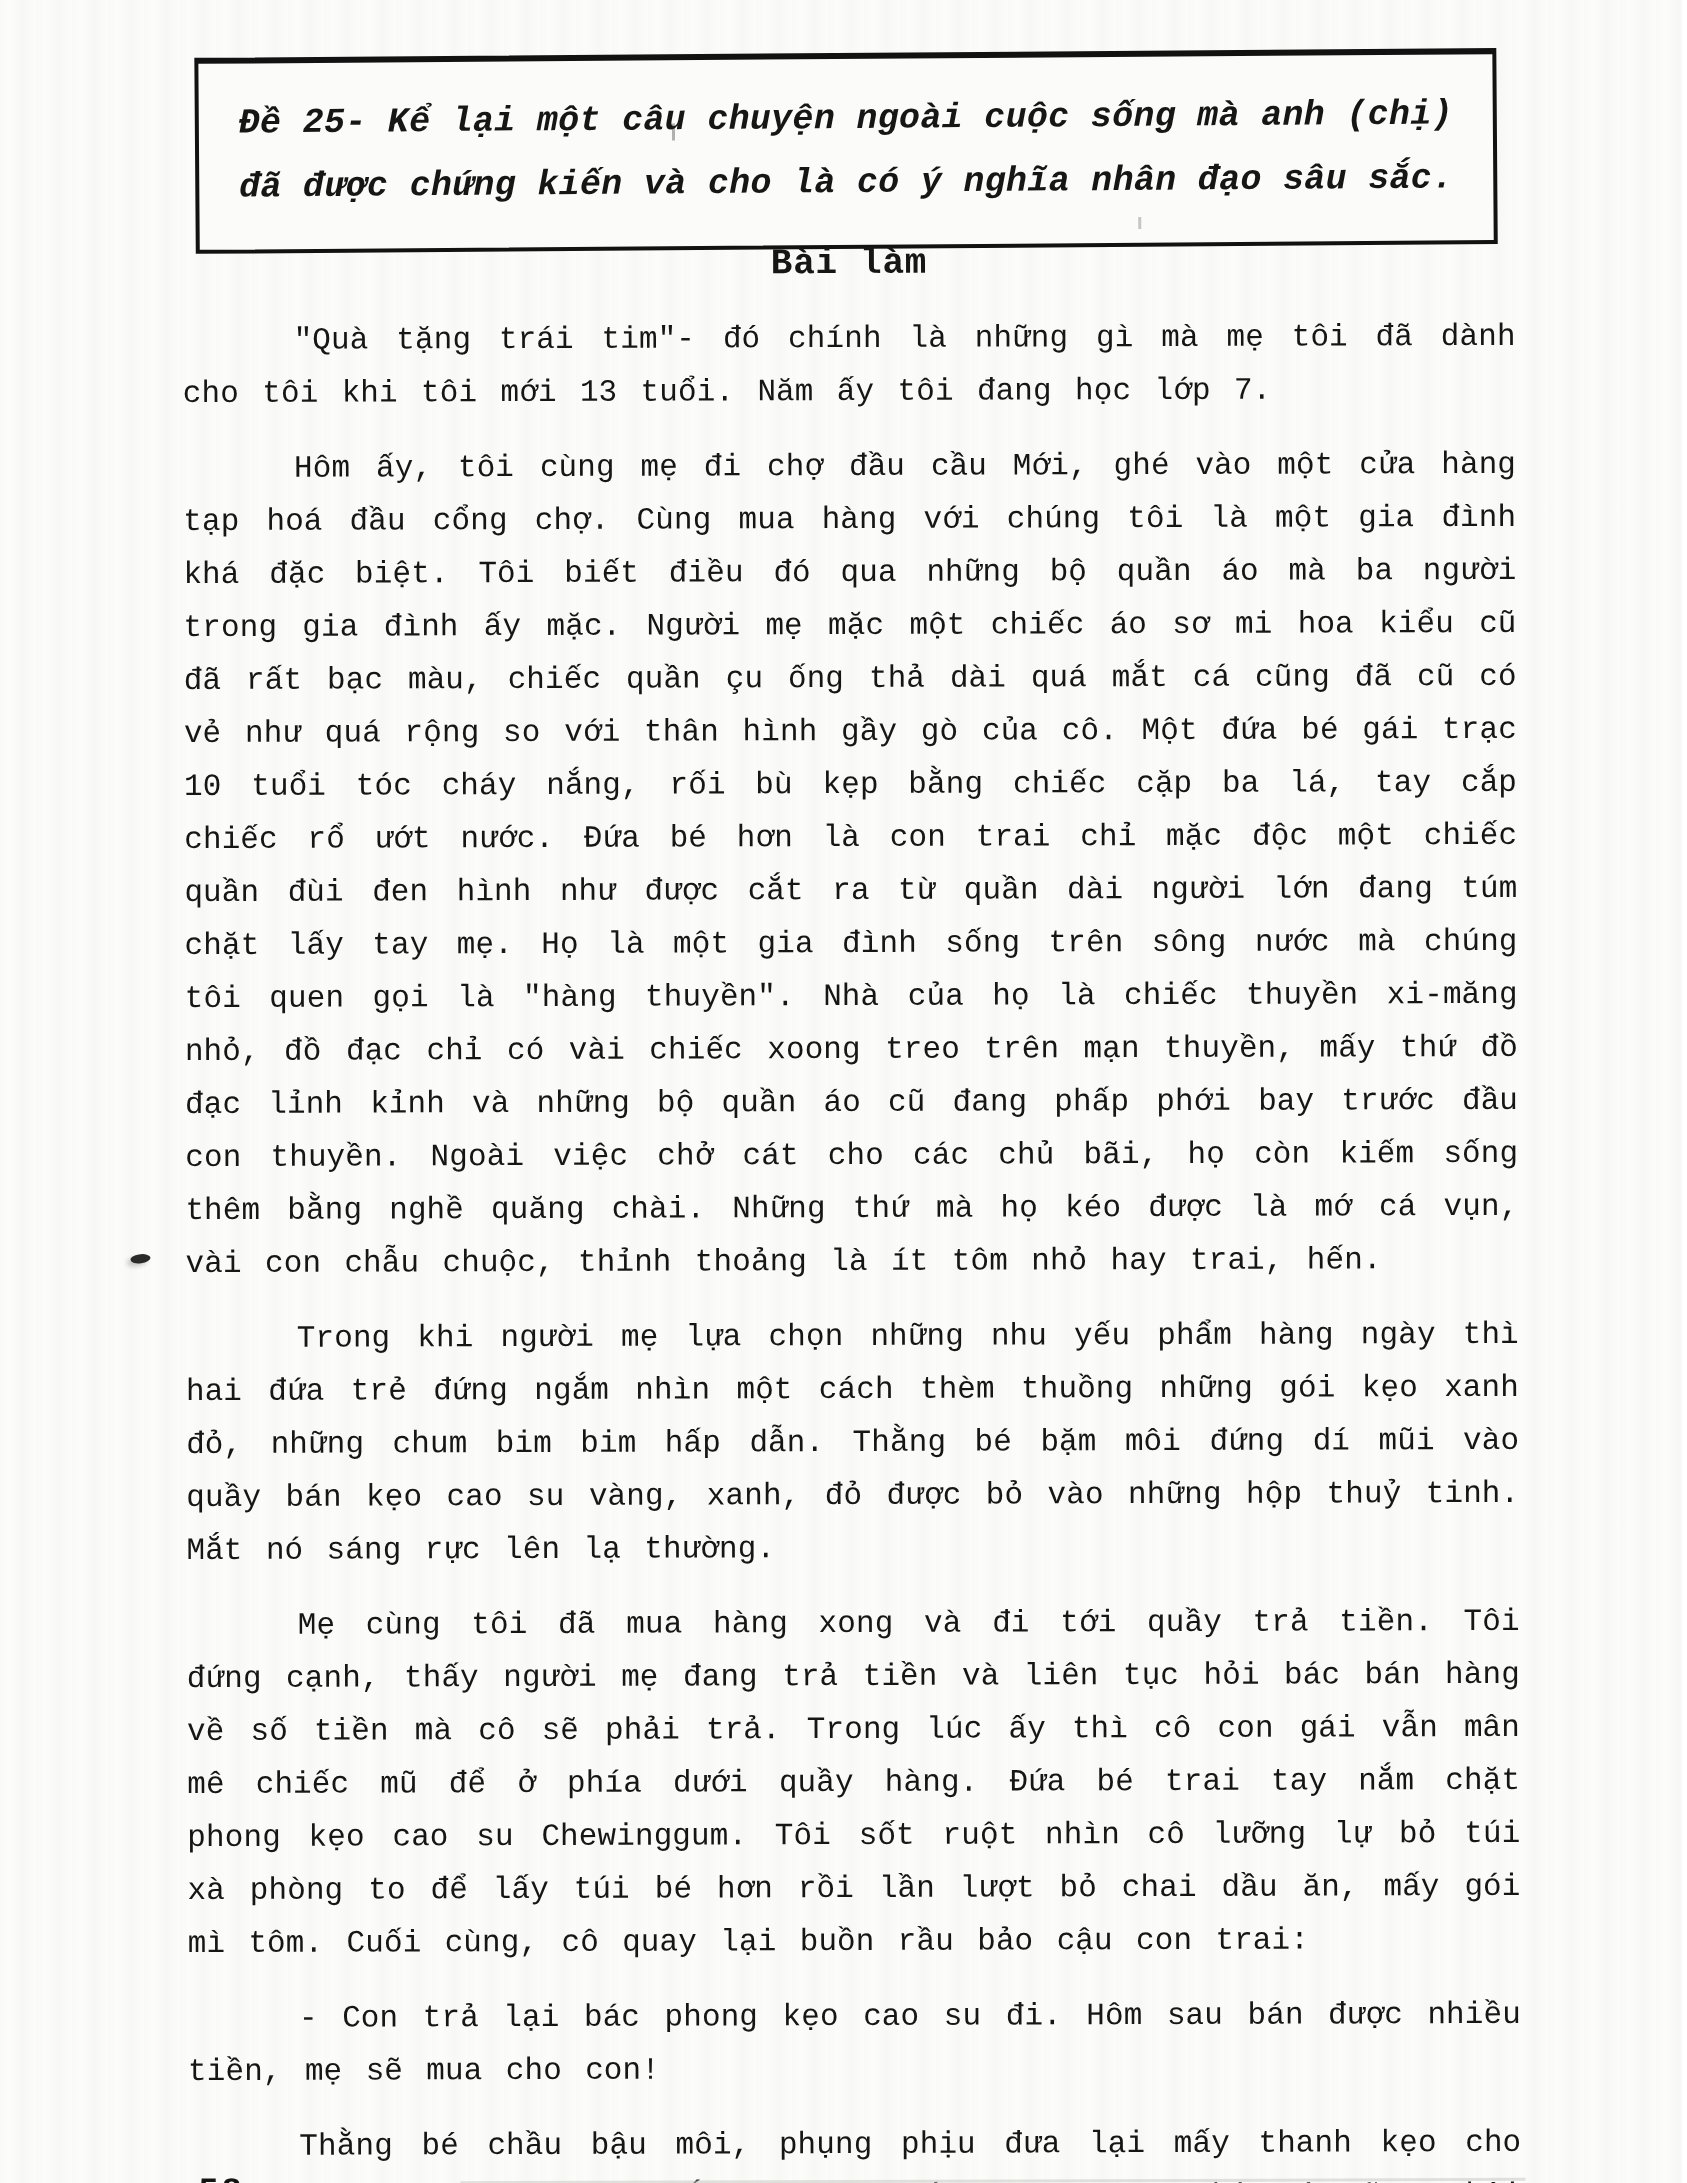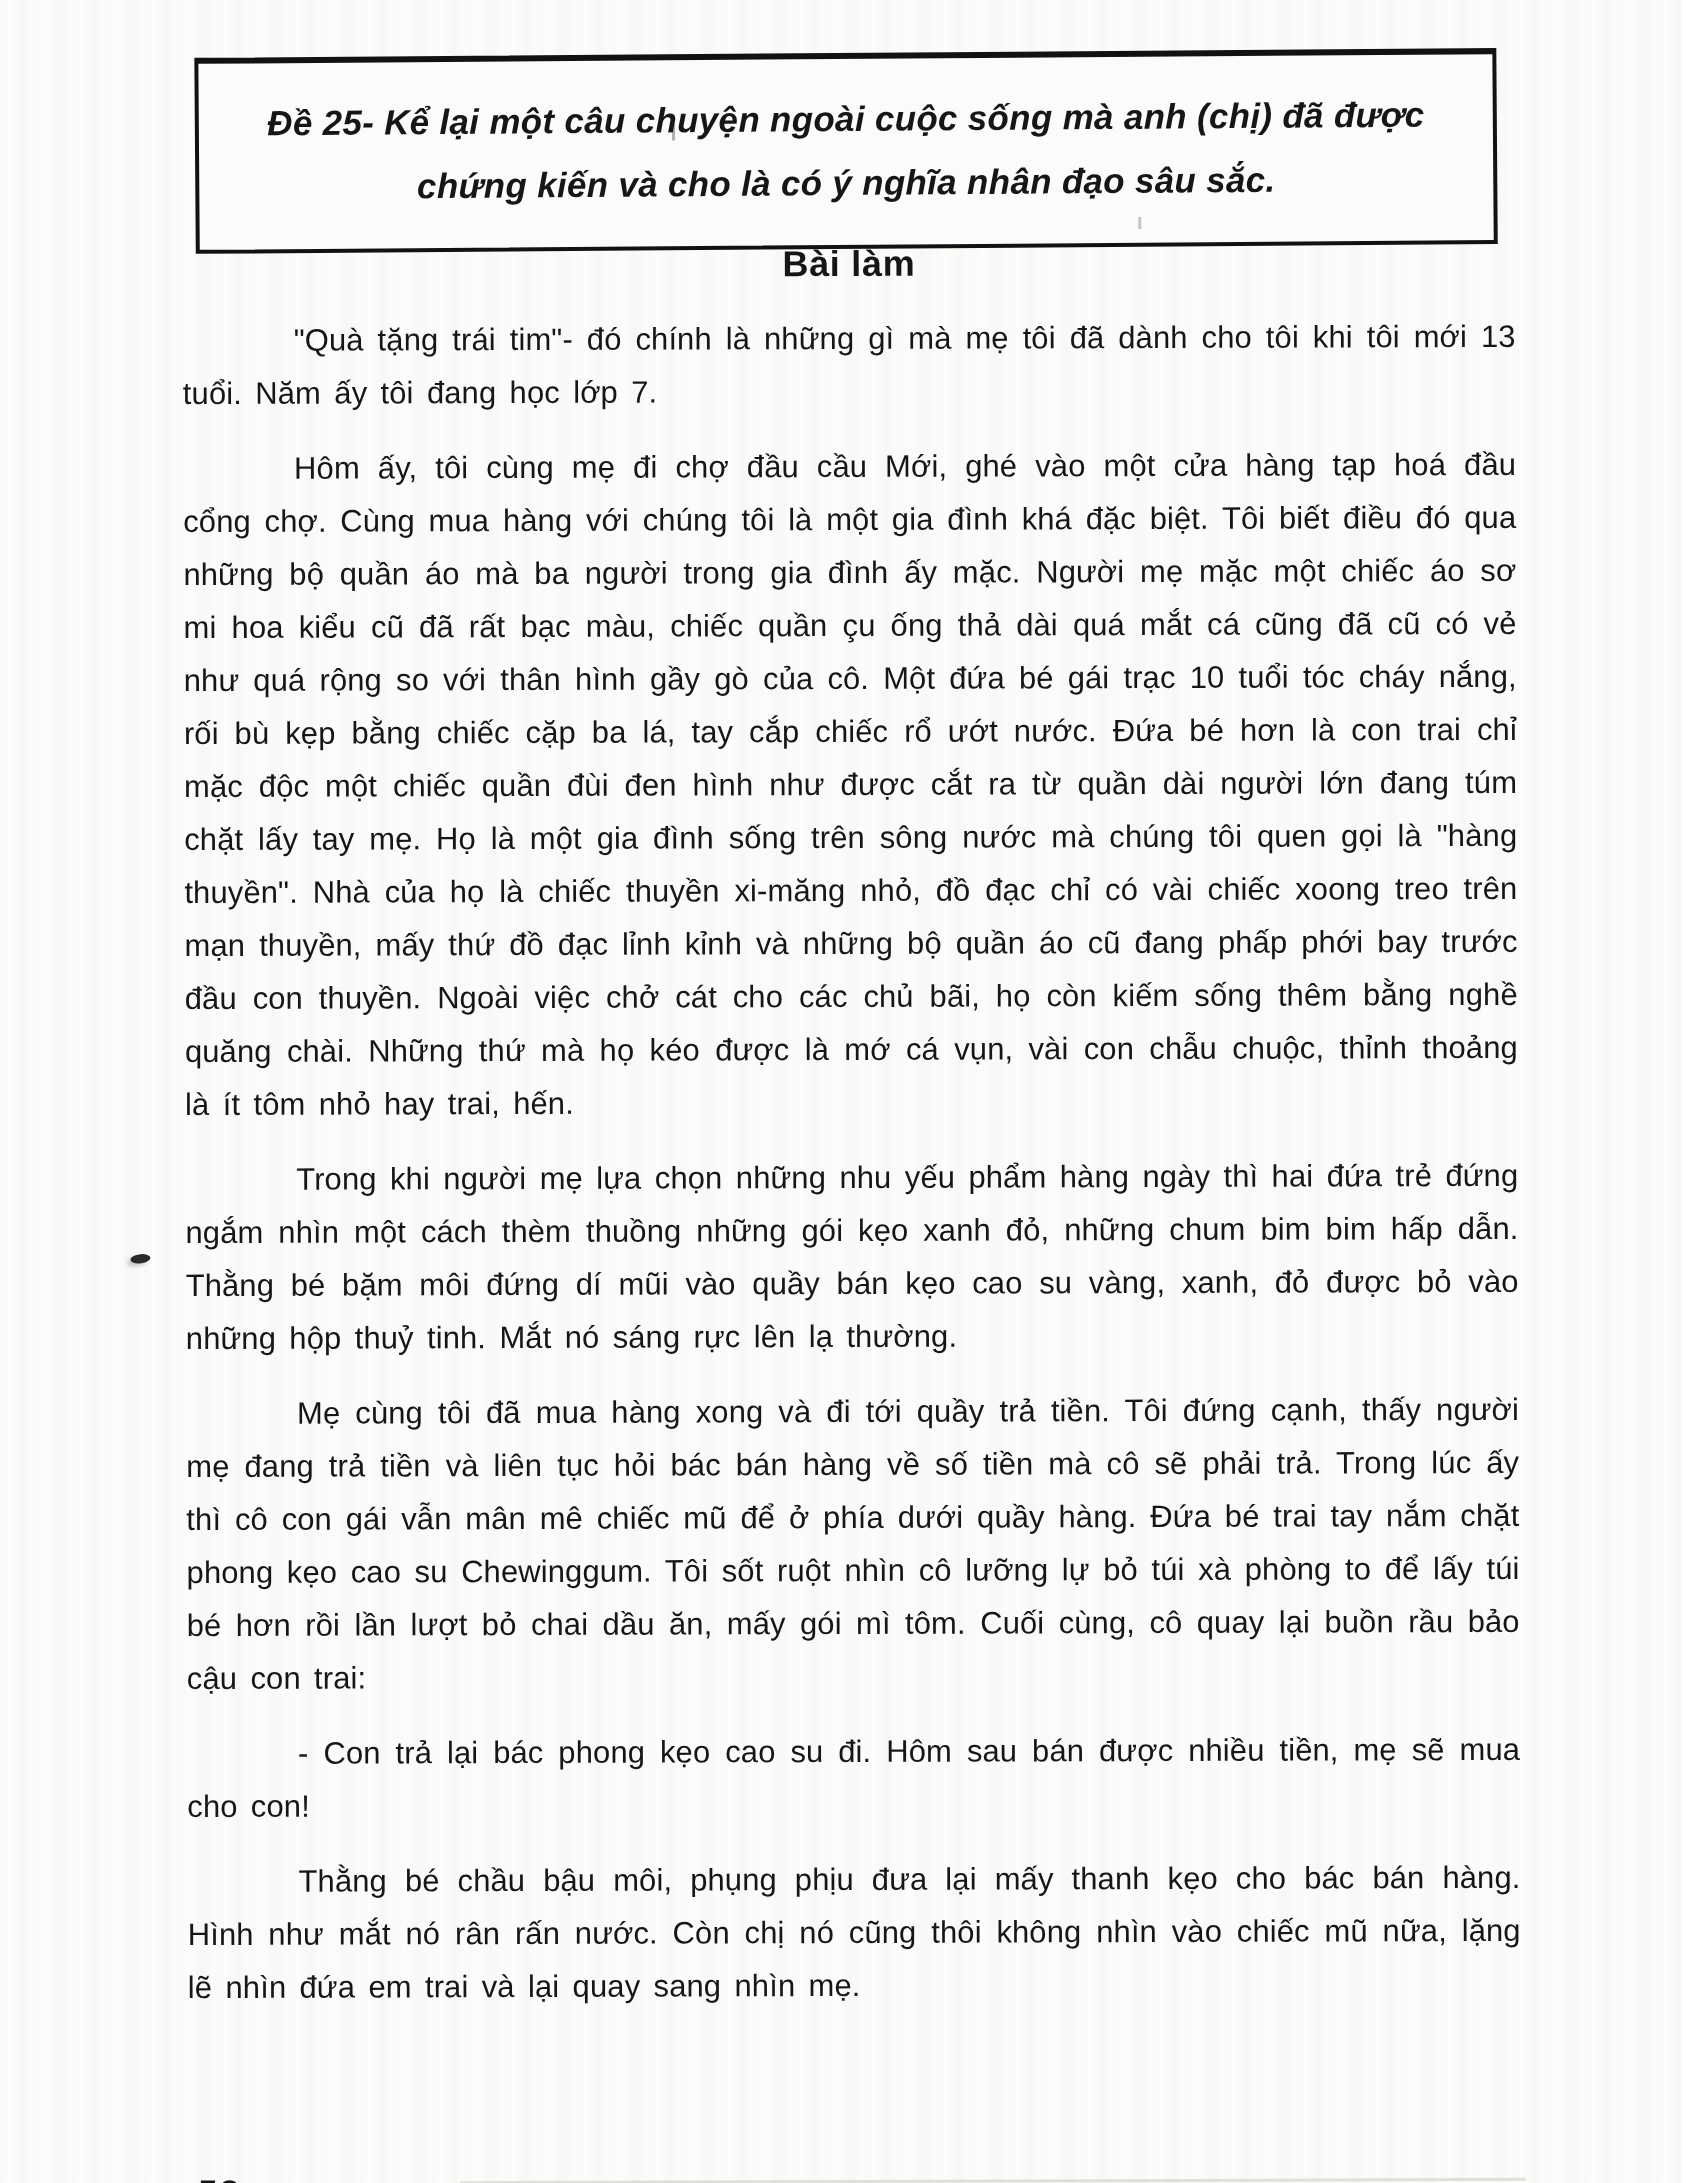--- a/index.html
+++ b/index.html
@@ -16,7 +16,7 @@
       repeating-linear-gradient(90deg,
         rgba(0,0,0,0.012) 0px, rgba(0,0,0,0.0) 9.3px, rgba(0,0,0,0.018) 22.5px, rgba(0,0,0,0.0) 36px),
       #fcfcfa;
-    font-family: Liberation Sans, sans-serif;
+    font-family: Liberation Mono, monospace;
     color: #161616;
   }
   .content {

